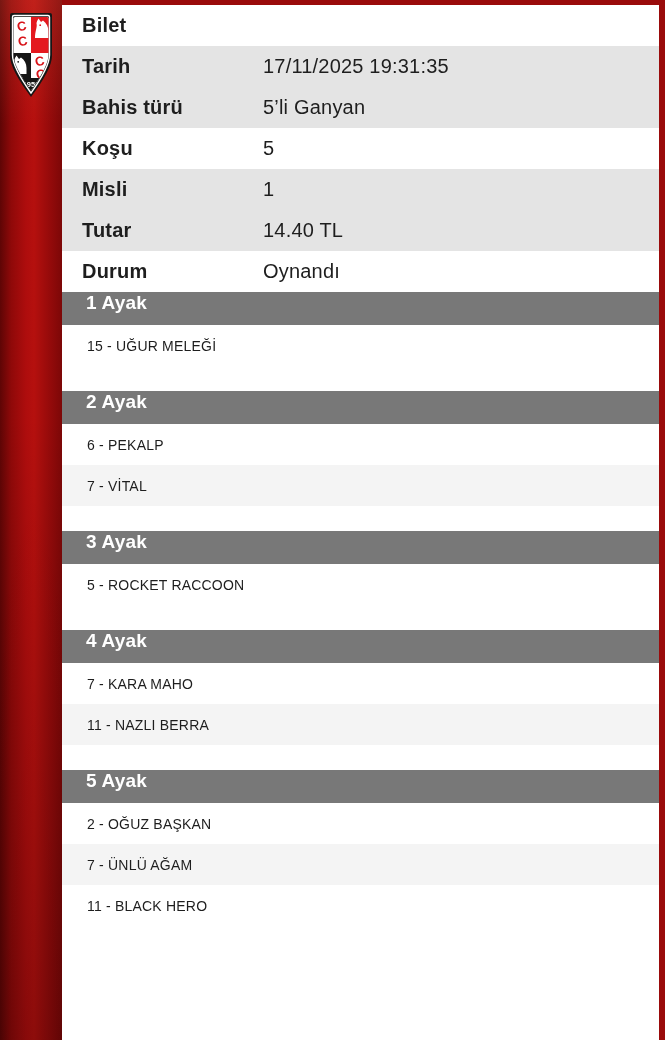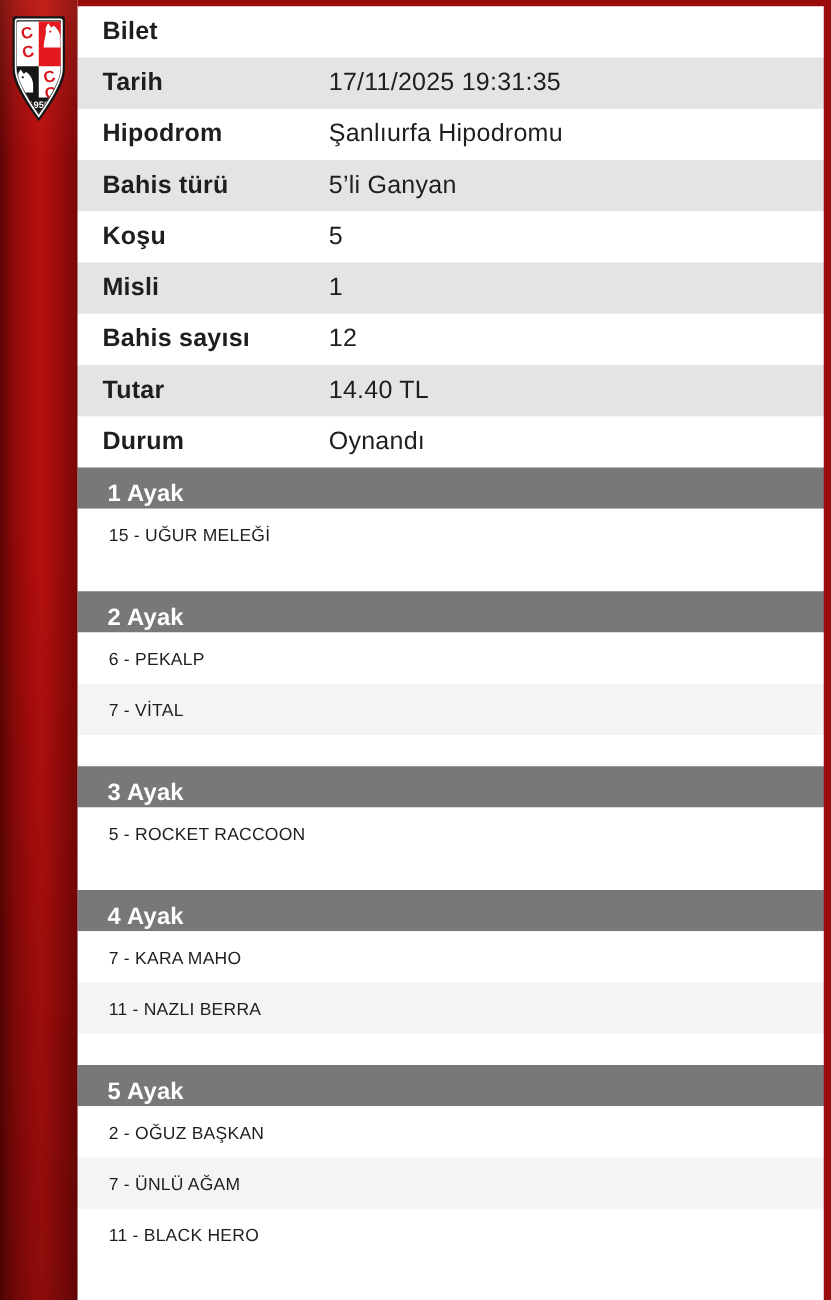--- a/index.html
+++ b/index.html
@@ -115,10 +115,6 @@
         <span class="tlabel">Tarih</span>
         <span class="tvalue">17/11/2025 19:31:35</span>
       </div>
-      <div class="trow">
-        <span class="tlabel">Hipodrom</span>
-        <span class="tvalue">Şanlıurfa Hipodromu</span>
-      </div>
       <div class="trow alt">
         <span class="tlabel">Bahis türü</span>
         <span class="tvalue">5’li Ganyan</span>

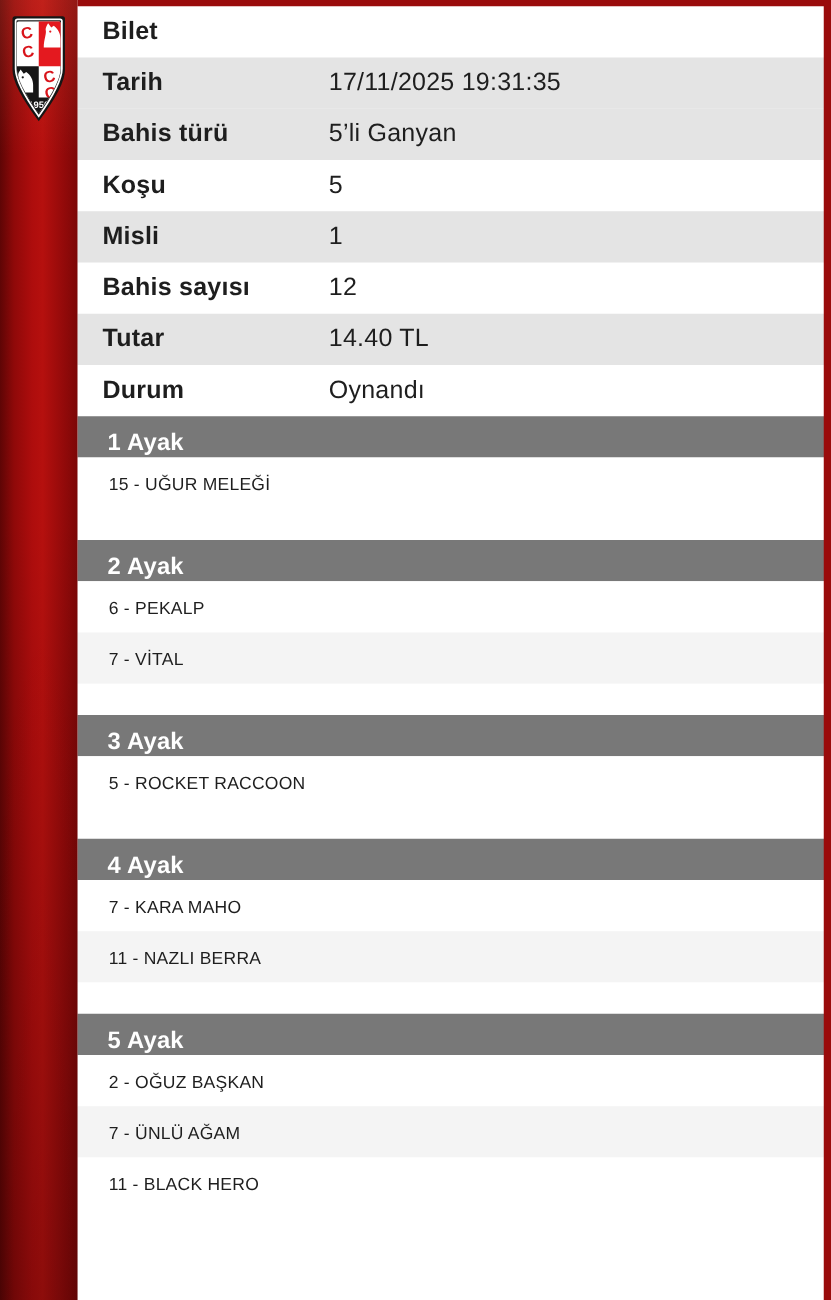--- a/index.html
+++ b/index.html
@@ -127,10 +127,6 @@
         <span class="tlabel">Misli</span>
         <span class="tvalue">1</span>
       </div>
-      <div class="trow">
-        <span class="tlabel">Bahis sayısı</span>
-        <span class="tvalue">12</span>
-      </div>
       <div class="trow alt">
         <span class="tlabel">Tutar</span>
         <span class="tvalue">14.40 TL</span>

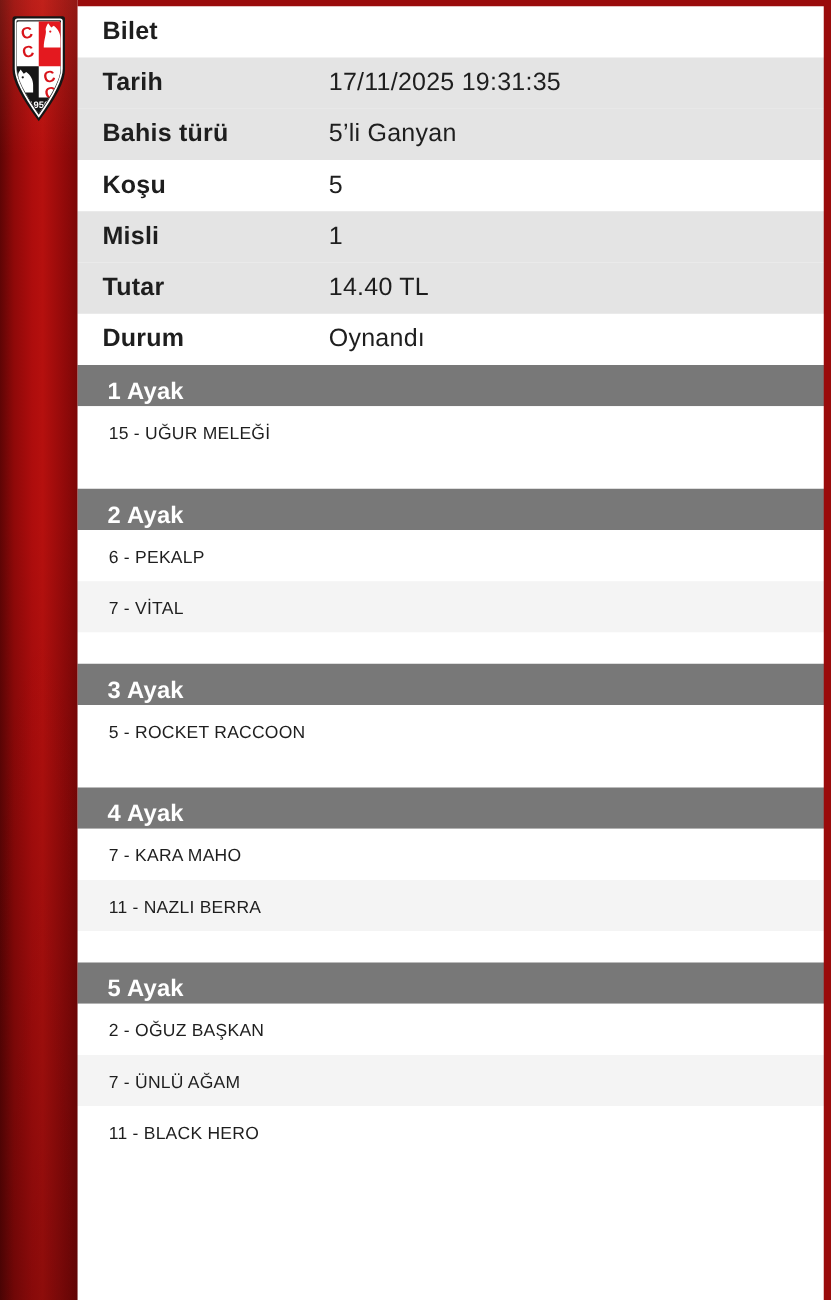--- a/index.html
+++ b/index.html
@@ -47,7 +47,7 @@
   .tlabel{width:181px;font-weight:bold;letter-spacing:.2px;}
   .tvalue{letter-spacing:.2px;}
   .sec-header{
-    display:flex;align-items:flex-end;height:33px;padding-left:24px;
+    display:flex;align-items:flex-start;height:33px;padding-left:24px;
     background:var(--header-gray);color:#ffffff;font-weight:bold;font-size:19px;
     letter-spacing:.2px;
   }

